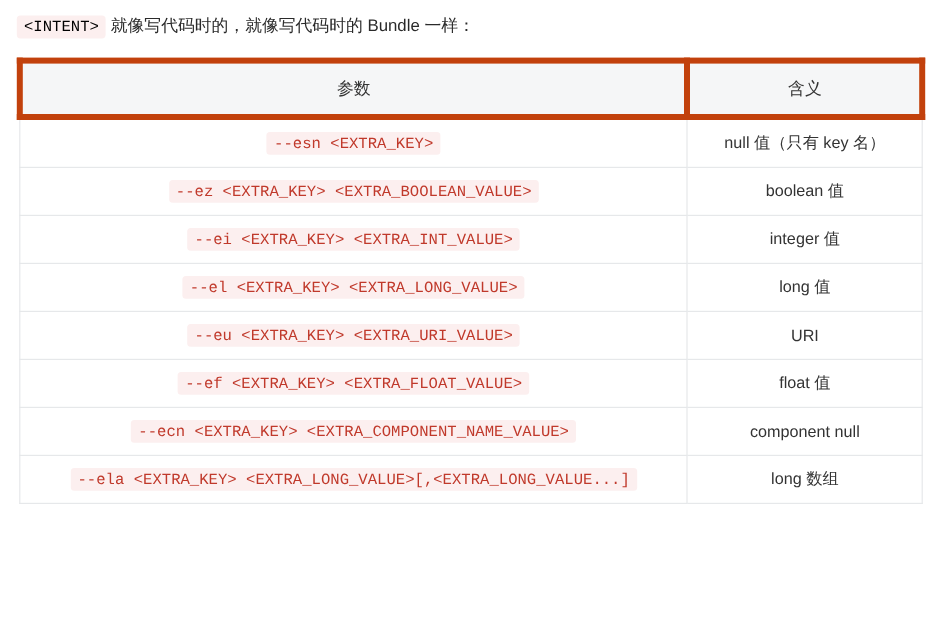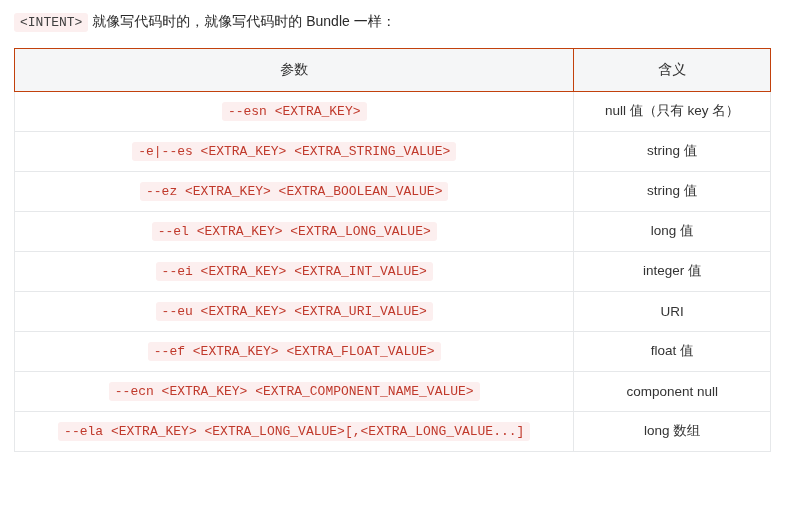--- a/index.html
+++ b/index.html
@@ -23,7 +23,7 @@
     .inline-code {
       font-family: "SFMono-Regular", Consolas, "Liberation Mono", Menlo, Courier, monospace;
       background: #fcefef;
-      color: #404040;
+      color: #000000;
       padding: 2px 6px;
       border-radius: 3px;
       font-size: 13px;

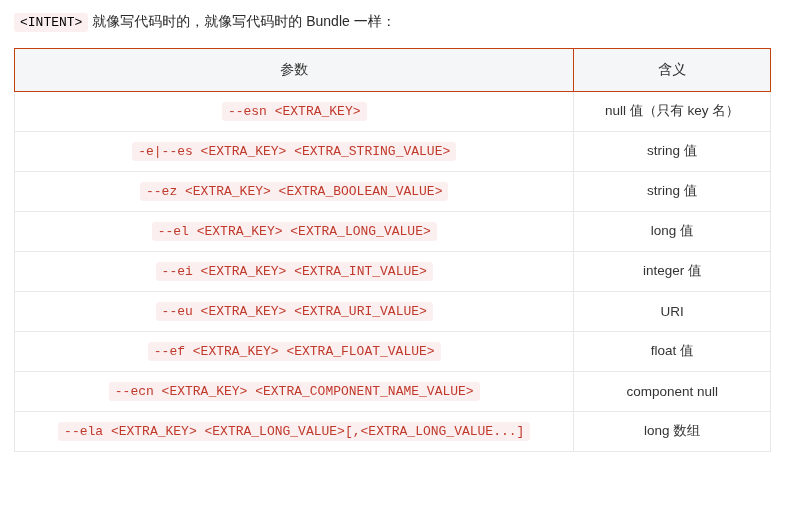--- a/index.html
+++ b/index.html
@@ -39,7 +39,7 @@
       color: #333;
       padding: 12px 10px;
       text-align: center;
-      border: 1px solid #c2410c;
+      border: 5px solid #c2410c;
       font-size: 14px;
     }
     tbody td {

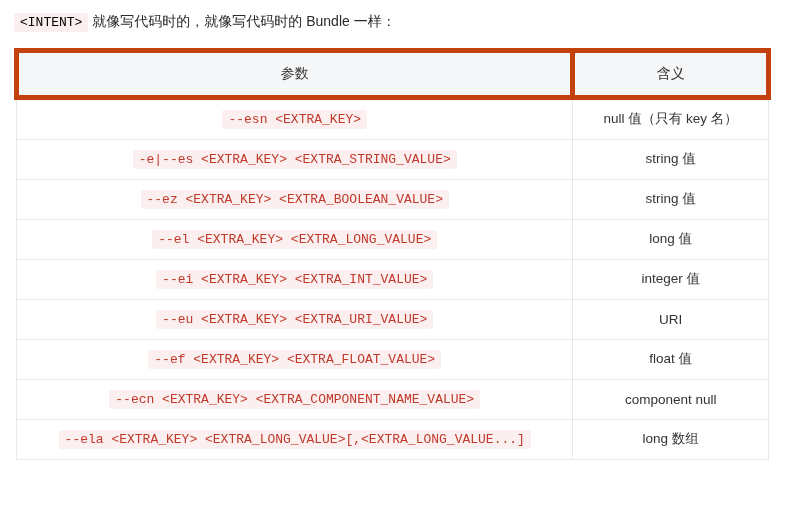--- a/index.html
+++ b/index.html
@@ -87,10 +87,6 @@
       <td class="meaning-cell">null 值（只有 key 名）</td>
     </tr>
     <tr>
-      <td class="param-cell"><span class="code-text">-e|--es &lt;EXTRA_KEY&gt; &lt;EXTRA_STRING_VALUE&gt;</span></td>
-      <td class="meaning-cell">string 值</td>
-    </tr>
-    <tr>
       <td class="param-cell"><span class="code-text">--ez &lt;EXTRA_KEY&gt; &lt;EXTRA_BOOLEAN_VALUE&gt;</span></td>
       <td class="meaning-cell">string 值</td>
     </tr>

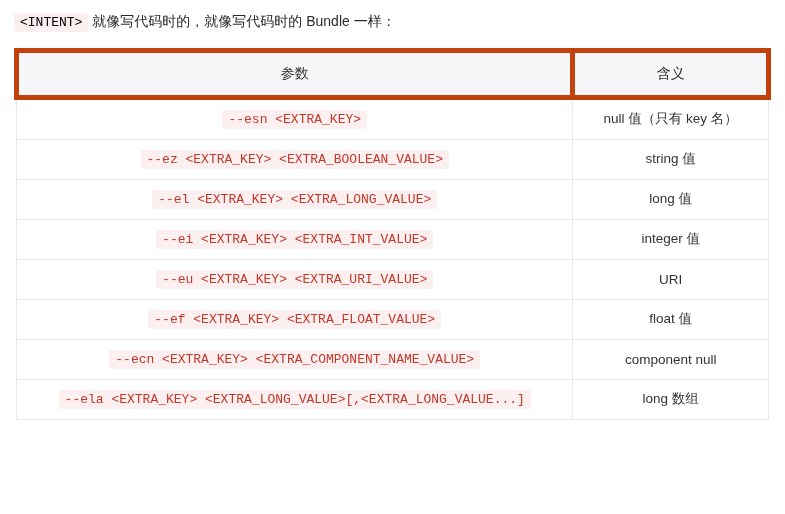--- a/index.html
+++ b/index.html
@@ -88,7 +88,7 @@
     </tr>
     <tr>
       <td class="param-cell"><span class="code-text">--ez &lt;EXTRA_KEY&gt; &lt;EXTRA_BOOLEAN_VALUE&gt;</span></td>
-      <td class="meaning-cell">string 值</td>
+      <td class="meaning-cell">boolean 值</td>
     </tr>
     <tr>
       <td class="param-cell"><span class="code-text">--el &lt;EXTRA_KEY&gt; &lt;EXTRA_LONG_VALUE&gt;</span></td>

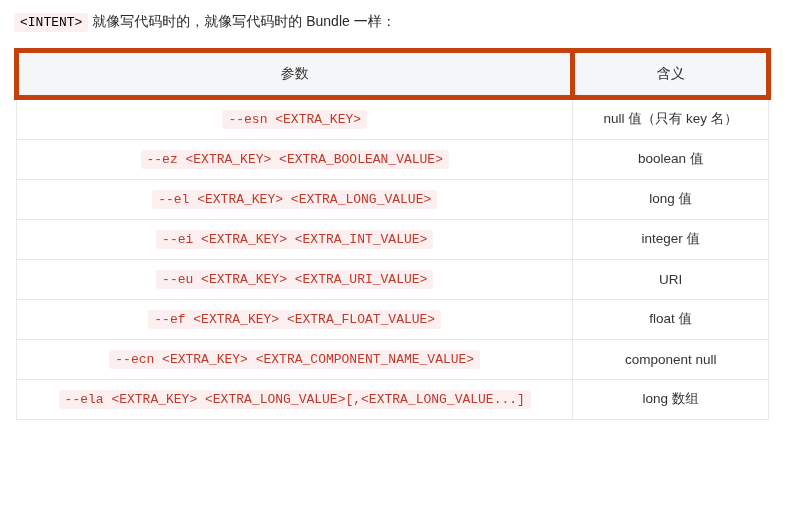--- a/index.html
+++ b/index.html
@@ -91,12 +91,12 @@
       <td class="meaning-cell">boolean 值</td>
     </tr>
     <tr>
+      <td class="param-cell"><span class="code-text">--ei &lt;EXTRA_KEY&gt; &lt;EXTRA_INT_VALUE&gt;</span></td>
+      <td class="meaning-cell">integer 值</td>
+    </tr>
+    <tr>
       <td class="param-cell"><span class="code-text">--el &lt;EXTRA_KEY&gt; &lt;EXTRA_LONG_VALUE&gt;</span></td>
       <td class="meaning-cell">long 值</td>
-    </tr>
-    <tr>
-      <td class="param-cell"><span class="code-text">--ei &lt;EXTRA_KEY&gt; &lt;EXTRA_INT_VALUE&gt;</span></td>
-      <td class="meaning-cell">integer 值</td>
     </tr>
     <tr>
       <td class="param-cell"><span class="code-text">--eu &lt;EXTRA_KEY&gt; &lt;EXTRA_URI_VALUE&gt;</span></td>

